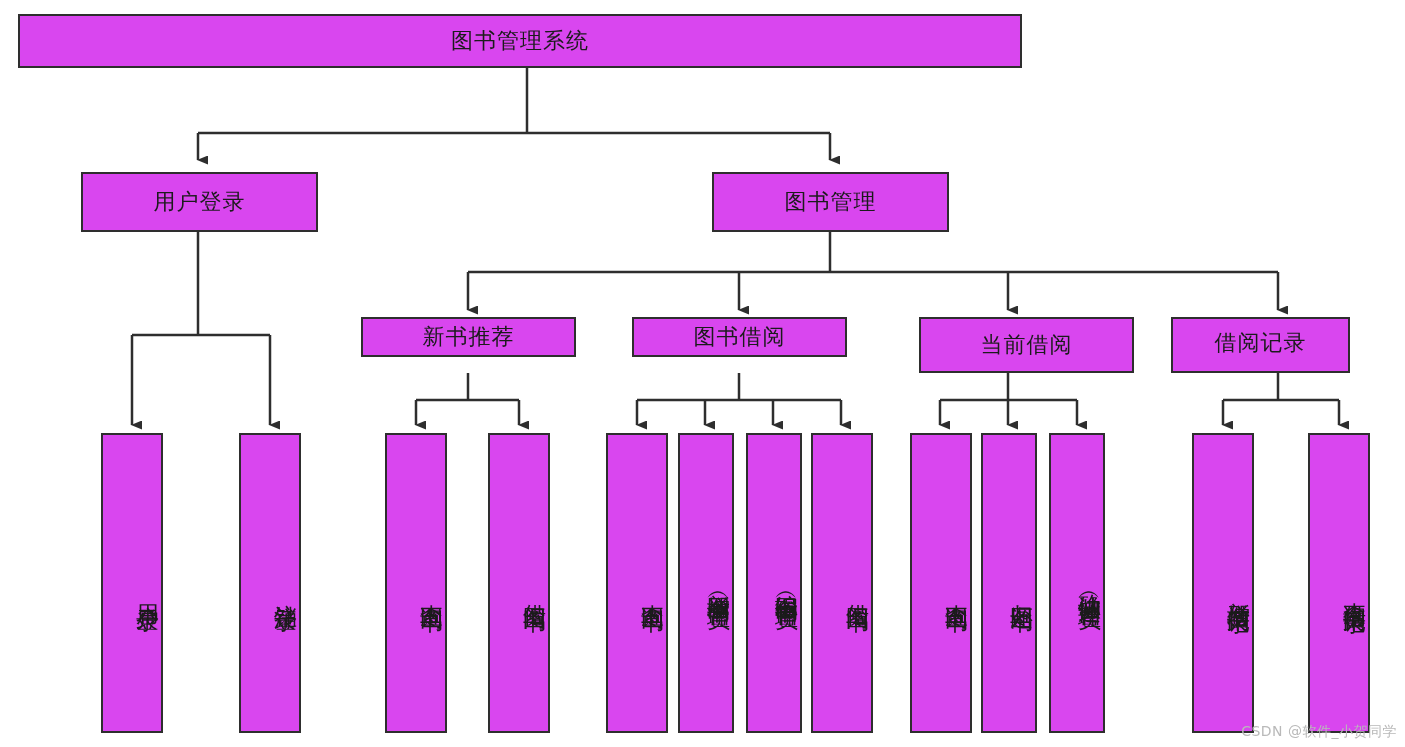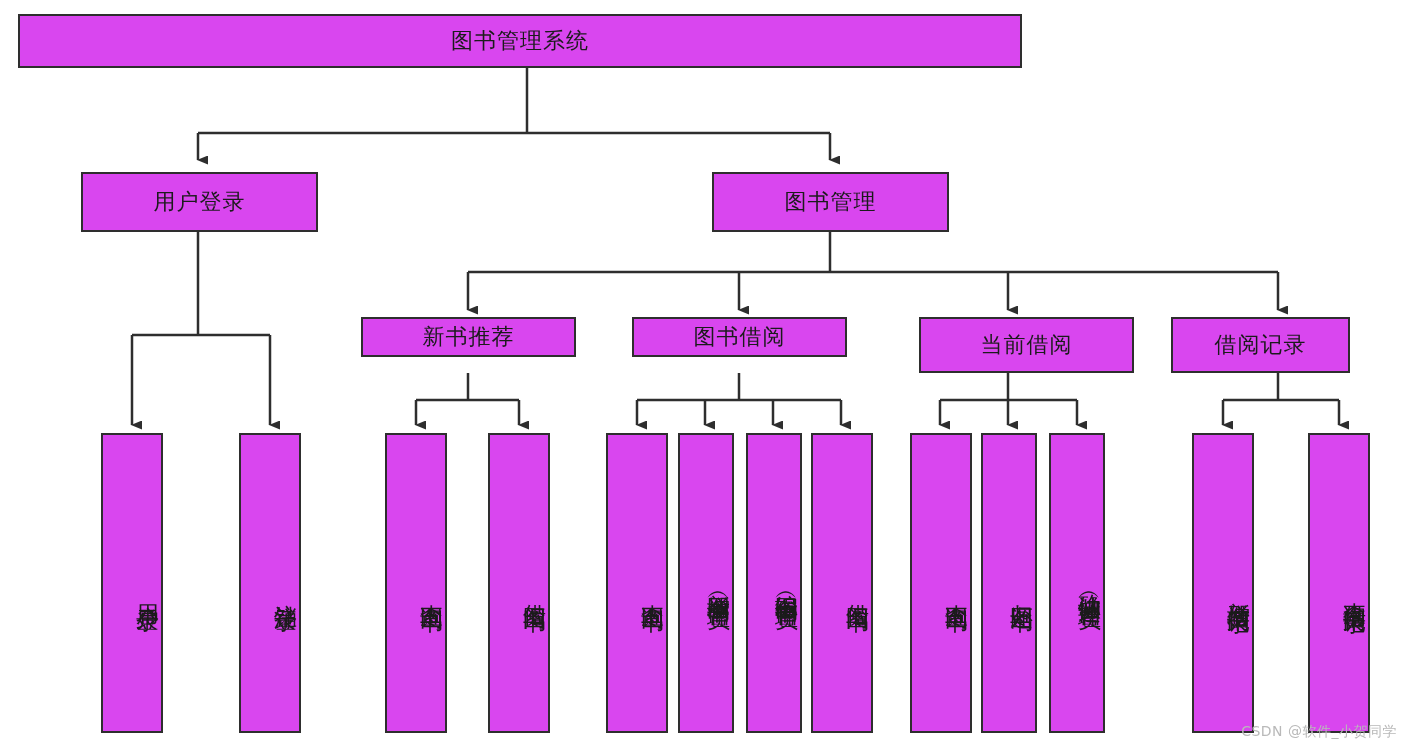--- a/index.html
+++ b/index.html
@@ -149,7 +149,7 @@
     <span>当前借阅</span>
   </div>
 
-  <div class="node-box node-h" style="left:1171px; top:317px; width:179px; height:56px;">
+  <div class="node-box node-h" style="left:1171px; top:317px; width:179px; height:56px;font-family:Liberation Mono, monospace;">
     <span>借阅记录</span>
   </div>
 

